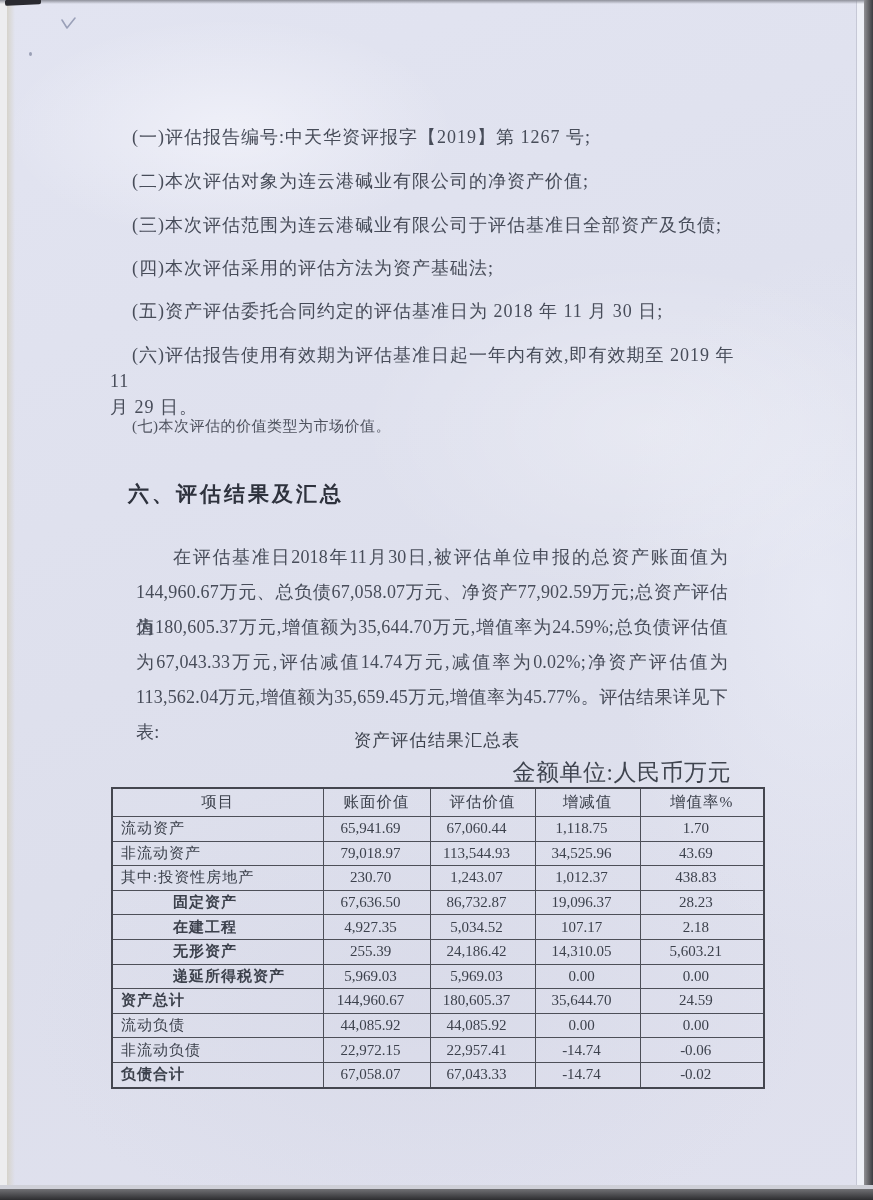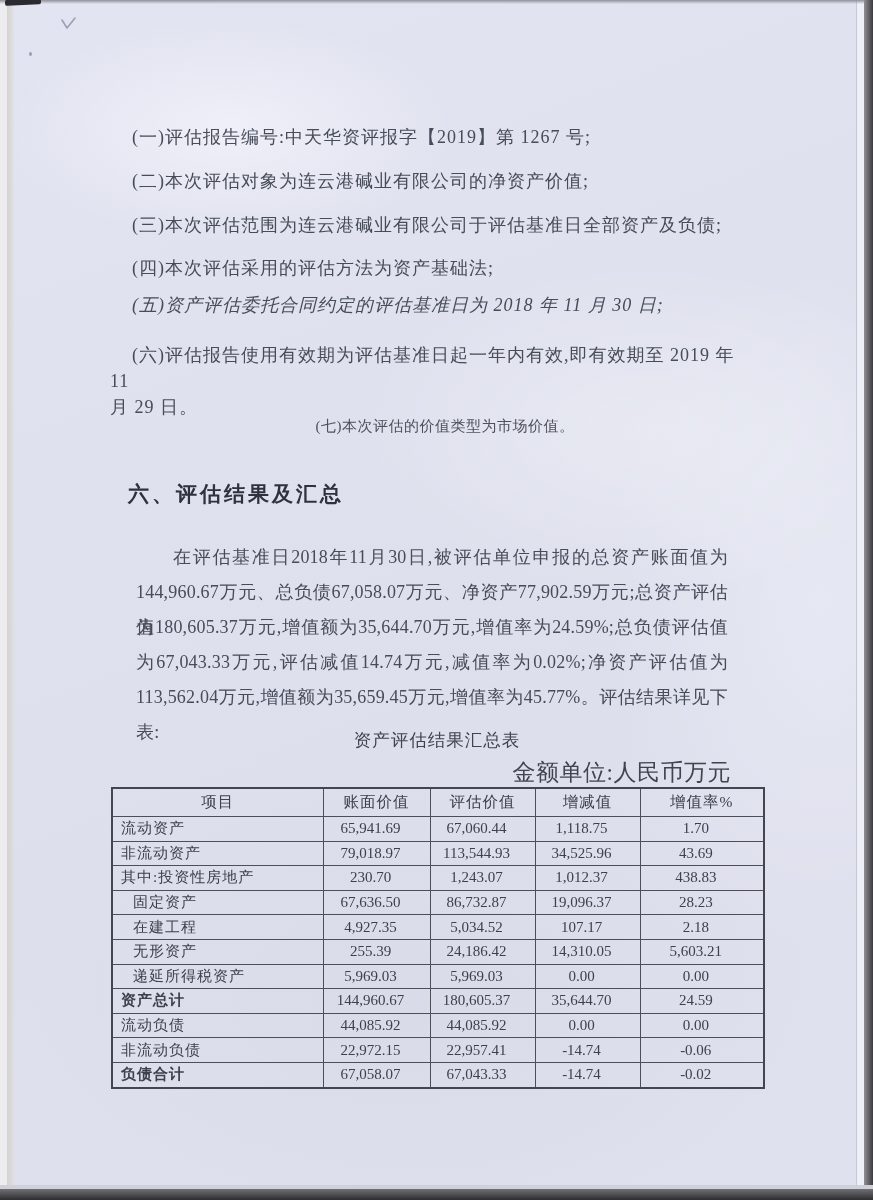--- a/index.html
+++ b/index.html
@@ -99,7 +99,7 @@
       <div class="intro-item" style="top: 168px;">(二)本次评估对象为连云港碱业有限公司的净资产价值;</div>
       <div class="intro-item" style="top: 212px;">(三)本次评估范围为连云港碱业有限公司于评估基准日全部资产及负债;</div>
       <div class="intro-item" style="top: 255px;">(四)本次评估采用的评估方法为资产基础法;</div>
-      <div class="intro-item" style="top: 292px; font-style: italic;">(五)资产评估委托合同约定的评估基准日为 2018 年 11 月 30 日;</div>
+      <div class="intro-item" style="top: 298px;">(五)资产评估委托合同约定的评估基准日为 2018 年 11 月 30 日;</div>
       <div class="intro-item" style="top: 342px;">(六)评估报告使用有效期为评估基准日起一年内有效,即有效期至 2019 年 11
 月 29 日。</div>
       <div class="intro-item small" style="top: 413px; text-align: center;">(七)本次评估的价值类型为市场价值。</div>

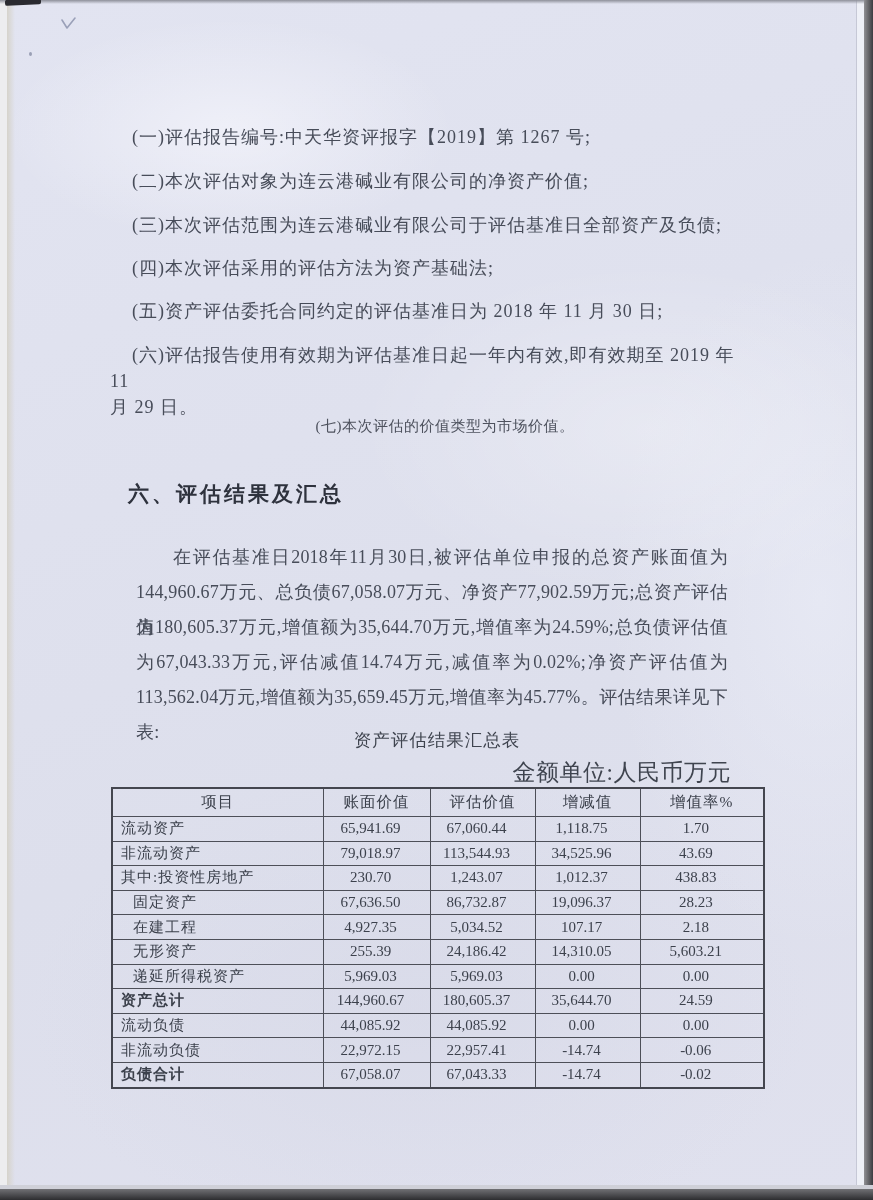--- a/index.html
+++ b/index.html
@@ -102,7 +102,7 @@
       <div class="intro-item" style="top: 298px;">(五)资产评估委托合同约定的评估基准日为 2018 年 11 月 30 日;</div>
       <div class="intro-item" style="top: 342px;">(六)评估报告使用有效期为评估基准日起一年内有效,即有效期至 2019 年 11
 月 29 日。</div>
-      <div class="intro-item small" style="top: 413px; text-align: center;">(七)本次评估的价值类型为市场价值。</div>
+      <div class="intro-item small" style="top: 413px;">(七)本次评估的价值类型为市场价值。</div>
     </div>
 
   <h2 class="heading">六、评估结果及汇总</h2>

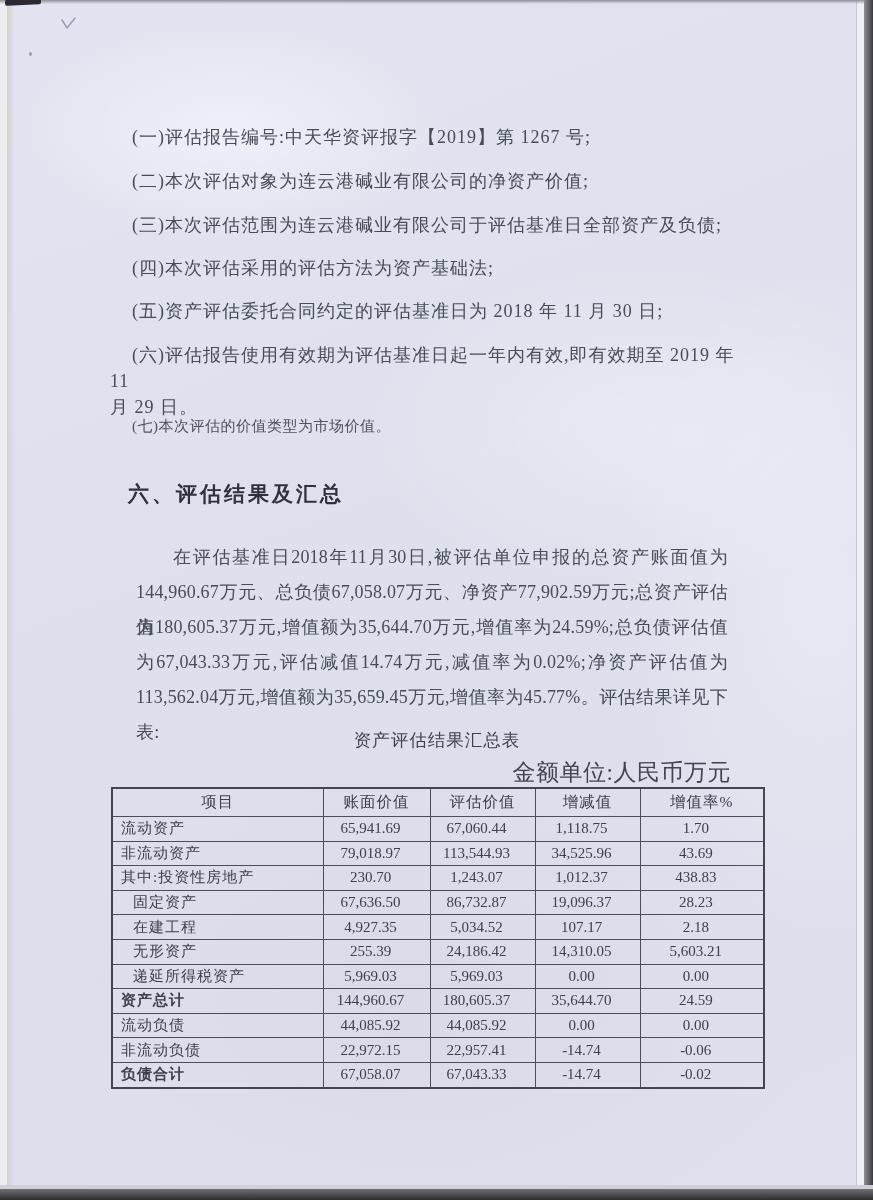--- a/index.html
+++ b/index.html
@@ -71,7 +71,7 @@
   .result-table th{height:27px;font-weight:400;text-align:center;font-size:15.5px;letter-spacing:1px;}
   .result-table td{height:23.6px;}
   td.c-item{text-align:left;padding-left:8px;letter-spacing:1px;}
-  td.c-item.indent1{padding-left:20px;}
+  td.c-item.indent1{padding-left:60px;font-weight:bold;}
   td.c-item.indent2{padding-left:72px;}
   td.c-item.bold{font-weight:700;padding-left:8px;}
   td.c-num{text-align:center;padding-right:12px;font-variant-numeric:tabular-nums;}

